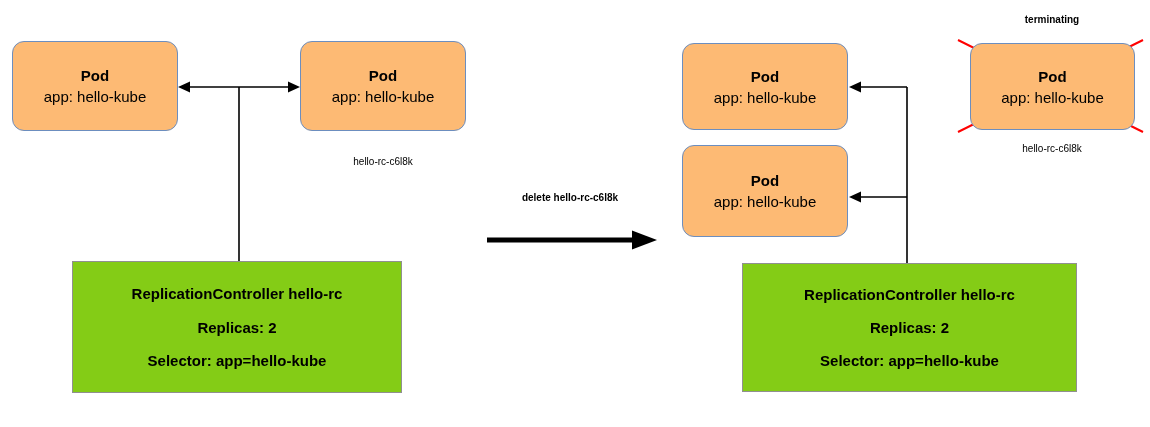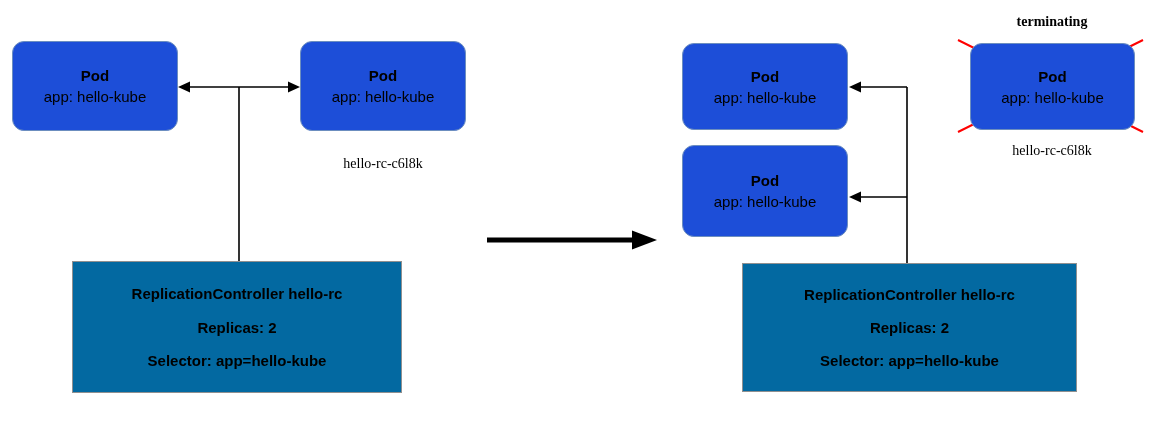--- a/index.html
+++ b/index.html
@@ -18,7 +18,7 @@
     display:flex; flex-direction:column; align-items:center; justify-content:space-evenly;
     font-size:15px; font-weight:bold; text-align:center; box-sizing:border-box; padding:6px 4px;
   }
-  .tag { position:absolute; font-size:14px; text-align:center;font-family:Liberation Serif, serif; }
+  .tag { position:absolute; font-size:10px; text-align:center; }
   .tag.bold { font-weight:bold; }
   svg.wires { position:absolute; left:0; top:0; pointer-events:none; }
 

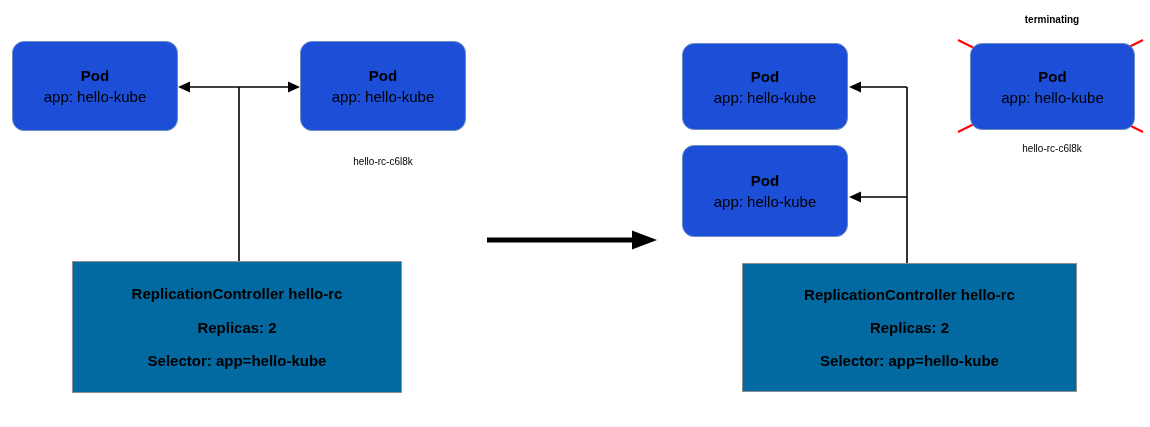--- a/index.html
+++ b/index.html
@@ -8,7 +8,7 @@
     font-family:"Liberation Sans", sans-serif; color:#000000; overflow:hidden;
   }
   .pod {
-    position:absolute; background:#1d4ed8; border:1px solid #6c8ebf; border-radius:12px;
+    position:absolute; background:#fdba74; border:1px solid #6c8ebf; border-radius:12px;
     display:flex; flex-direction:column; align-items:center; justify-content:center;
     font-size:15px; line-height:21px; text-align:center; box-sizing:border-box;
   }

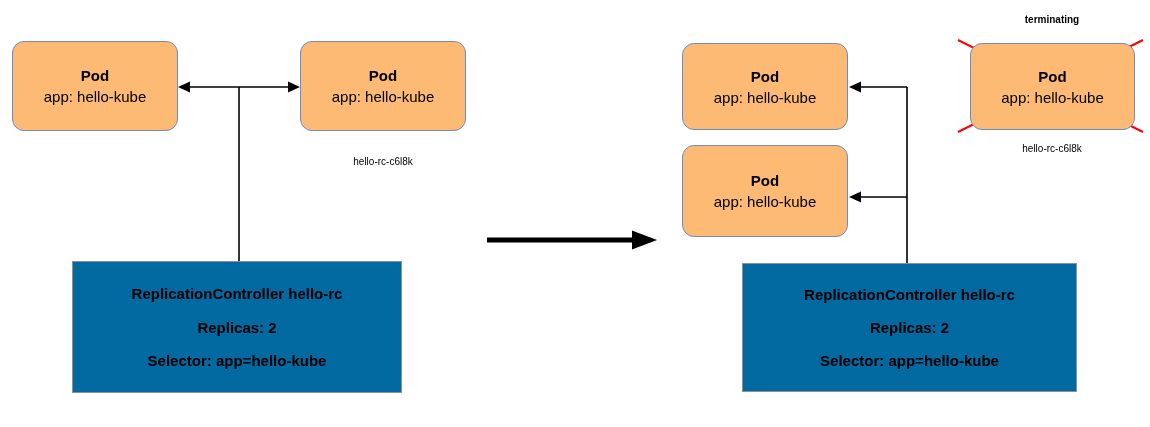--- a/index.html
+++ b/index.html
@@ -94,6 +94,7 @@
     <div>Selector: app=hello-kube</div>
   </div>
 
+  <div class="tag bold" id="tag-delete">delete hello-rc-c6l8k</div>
 
   <div class="pod" id="pod-right-1">
     <div class="pod-title">Pod</div>

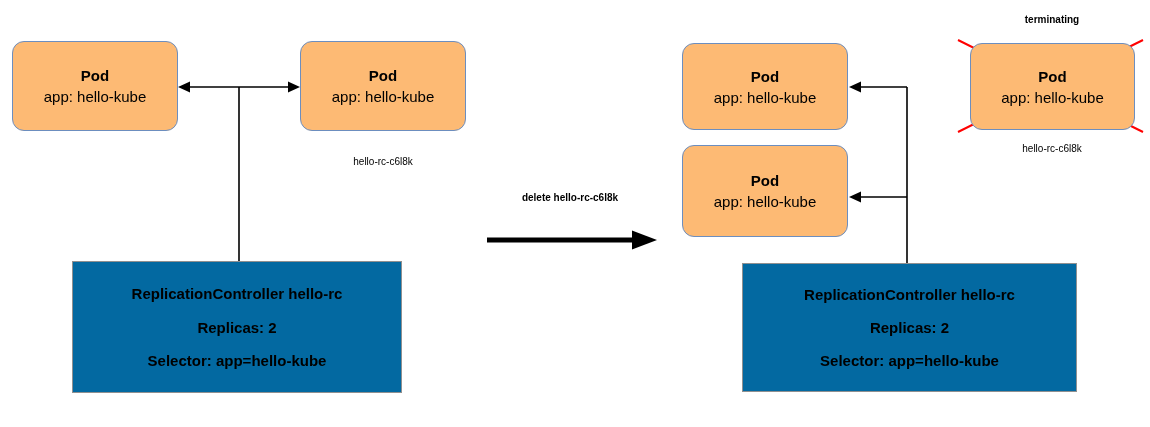--- a/index.html
+++ b/index.html
@@ -14,7 +14,7 @@
   }
   .pod .pod-title { font-weight:bold; }
   .rc {
-    position:absolute; background:#0369a1; border:1px solid #909090;
+    position:absolute; background:#84cc16; border:1px solid #909090;
     display:flex; flex-direction:column; align-items:center; justify-content:space-evenly;
     font-size:15px; font-weight:bold; text-align:center; box-sizing:border-box; padding:6px 4px;
   }

